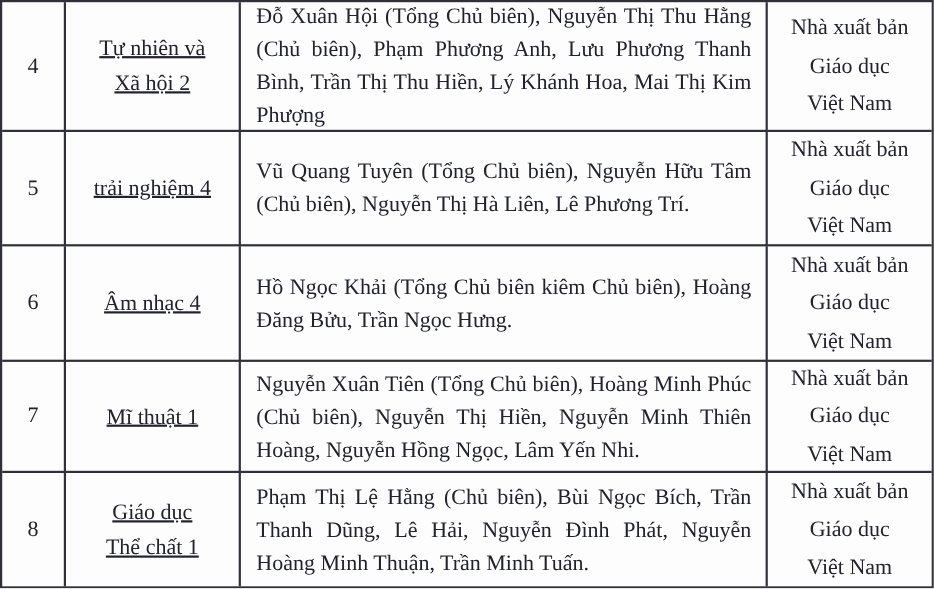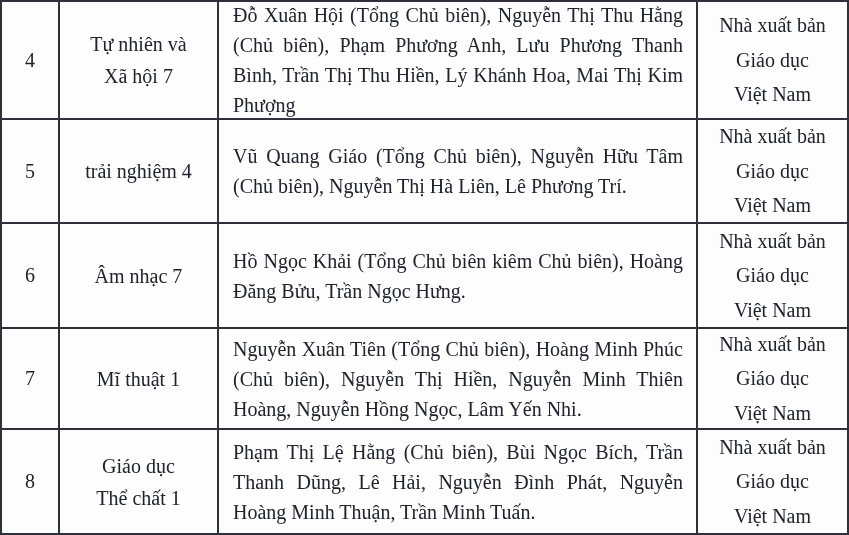--- a/index.html
+++ b/index.html
@@ -49,6 +49,7 @@
     text-align: right;
     padding: 0 6px;
     line-height: 1.6;
+    text-decoration: underline;
   }
   .cell-authors {
     align-items: stretch;

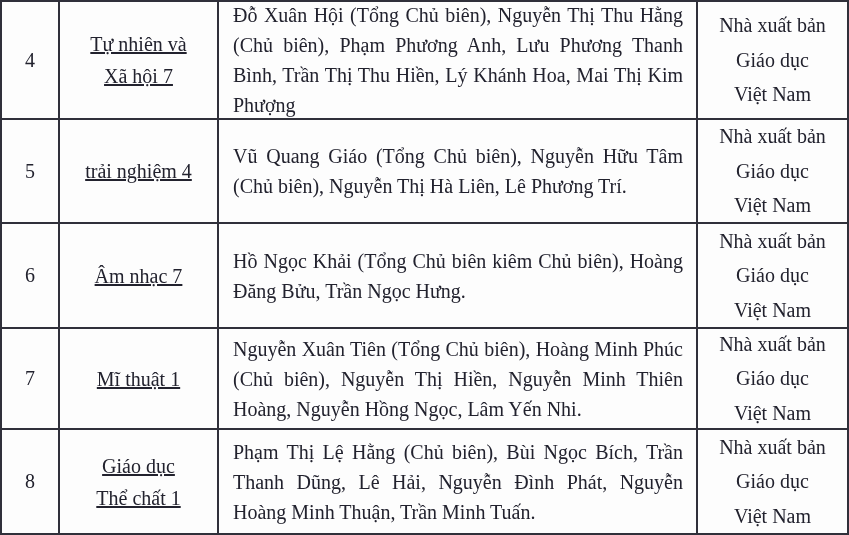--- a/index.html
+++ b/index.html
@@ -77,7 +77,7 @@
       <div class="td cell-no">4</div>
       <div class="td cell-subject">
         <div>Tự nhiên và</div>
-        <div>Xã hội 7</div>
+        <div>Xã hội 2</div>
       </div>
       <div class="td cell-authors">
         <div class="authors-text">Đỗ Xuân Hội (Tổng Chủ biên), Nguyễn Thị Thu Hằng (Chủ biên), Phạm Phương Anh, Lưu Phương Thanh Bình, Trần Thị Thu Hiền, Lý Khánh Hoa, Mai Thị Kim Phượng</div>

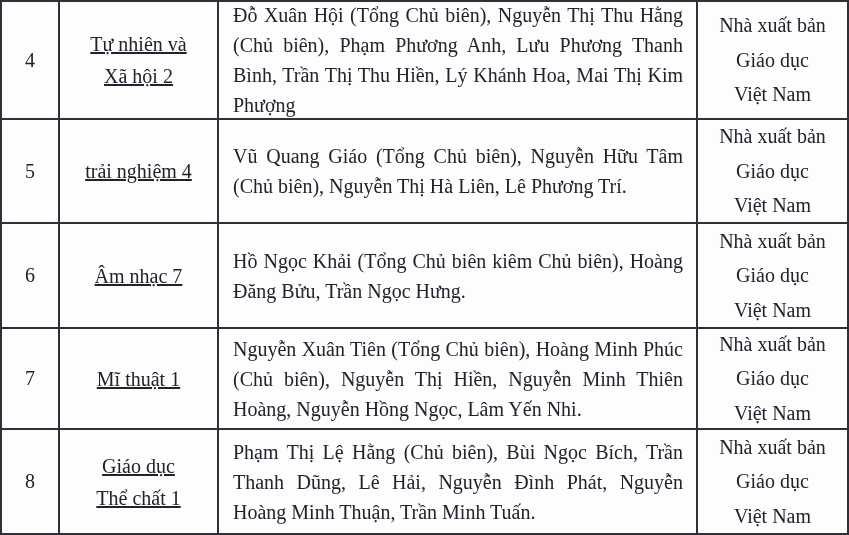--- a/index.html
+++ b/index.html
@@ -95,7 +95,7 @@
         <div>trải nghiệm 4</div>
       </div>
       <div class="td cell-authors">
-        <div class="authors-text">Vũ Quang Giáo (Tổng Chủ biên), Nguyễn Hữu Tâm (Chủ biên), Nguyễn Thị Hà Liên, Lê Phương Trí.</div>
+        <div class="authors-text">Vũ Quang Tuyên (Tổng Chủ biên), Nguyễn Hữu Tâm (Chủ biên), Nguyễn Thị Hà Liên, Lê Phương Trí.</div>
       </div>
       <div class="td cell-publisher">
         <div>Nhà xuất bản</div>

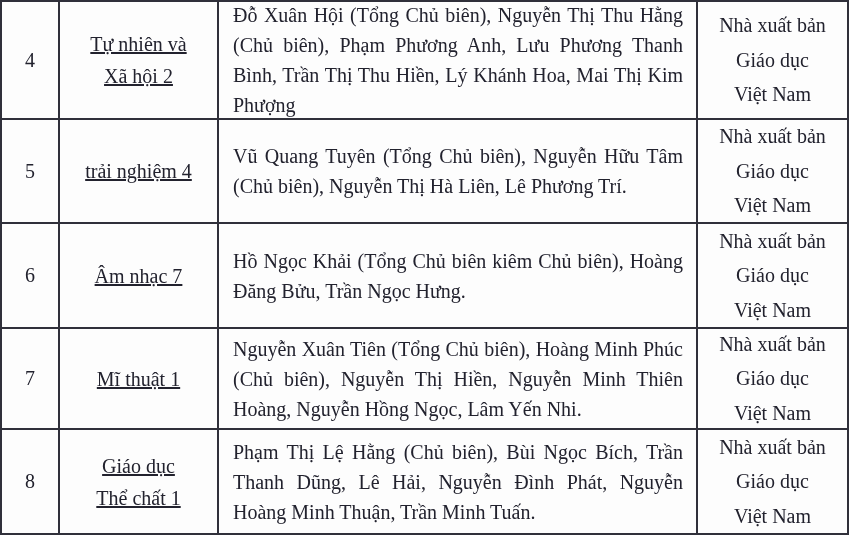--- a/index.html
+++ b/index.html
@@ -107,7 +107,7 @@
     <div class="tr">
       <div class="td cell-no">6</div>
       <div class="td cell-subject">
-        <div>Âm nhạc 7</div>
+        <div>Âm nhạc 4</div>
         <div></div>
       </div>
       <div class="td cell-authors">

